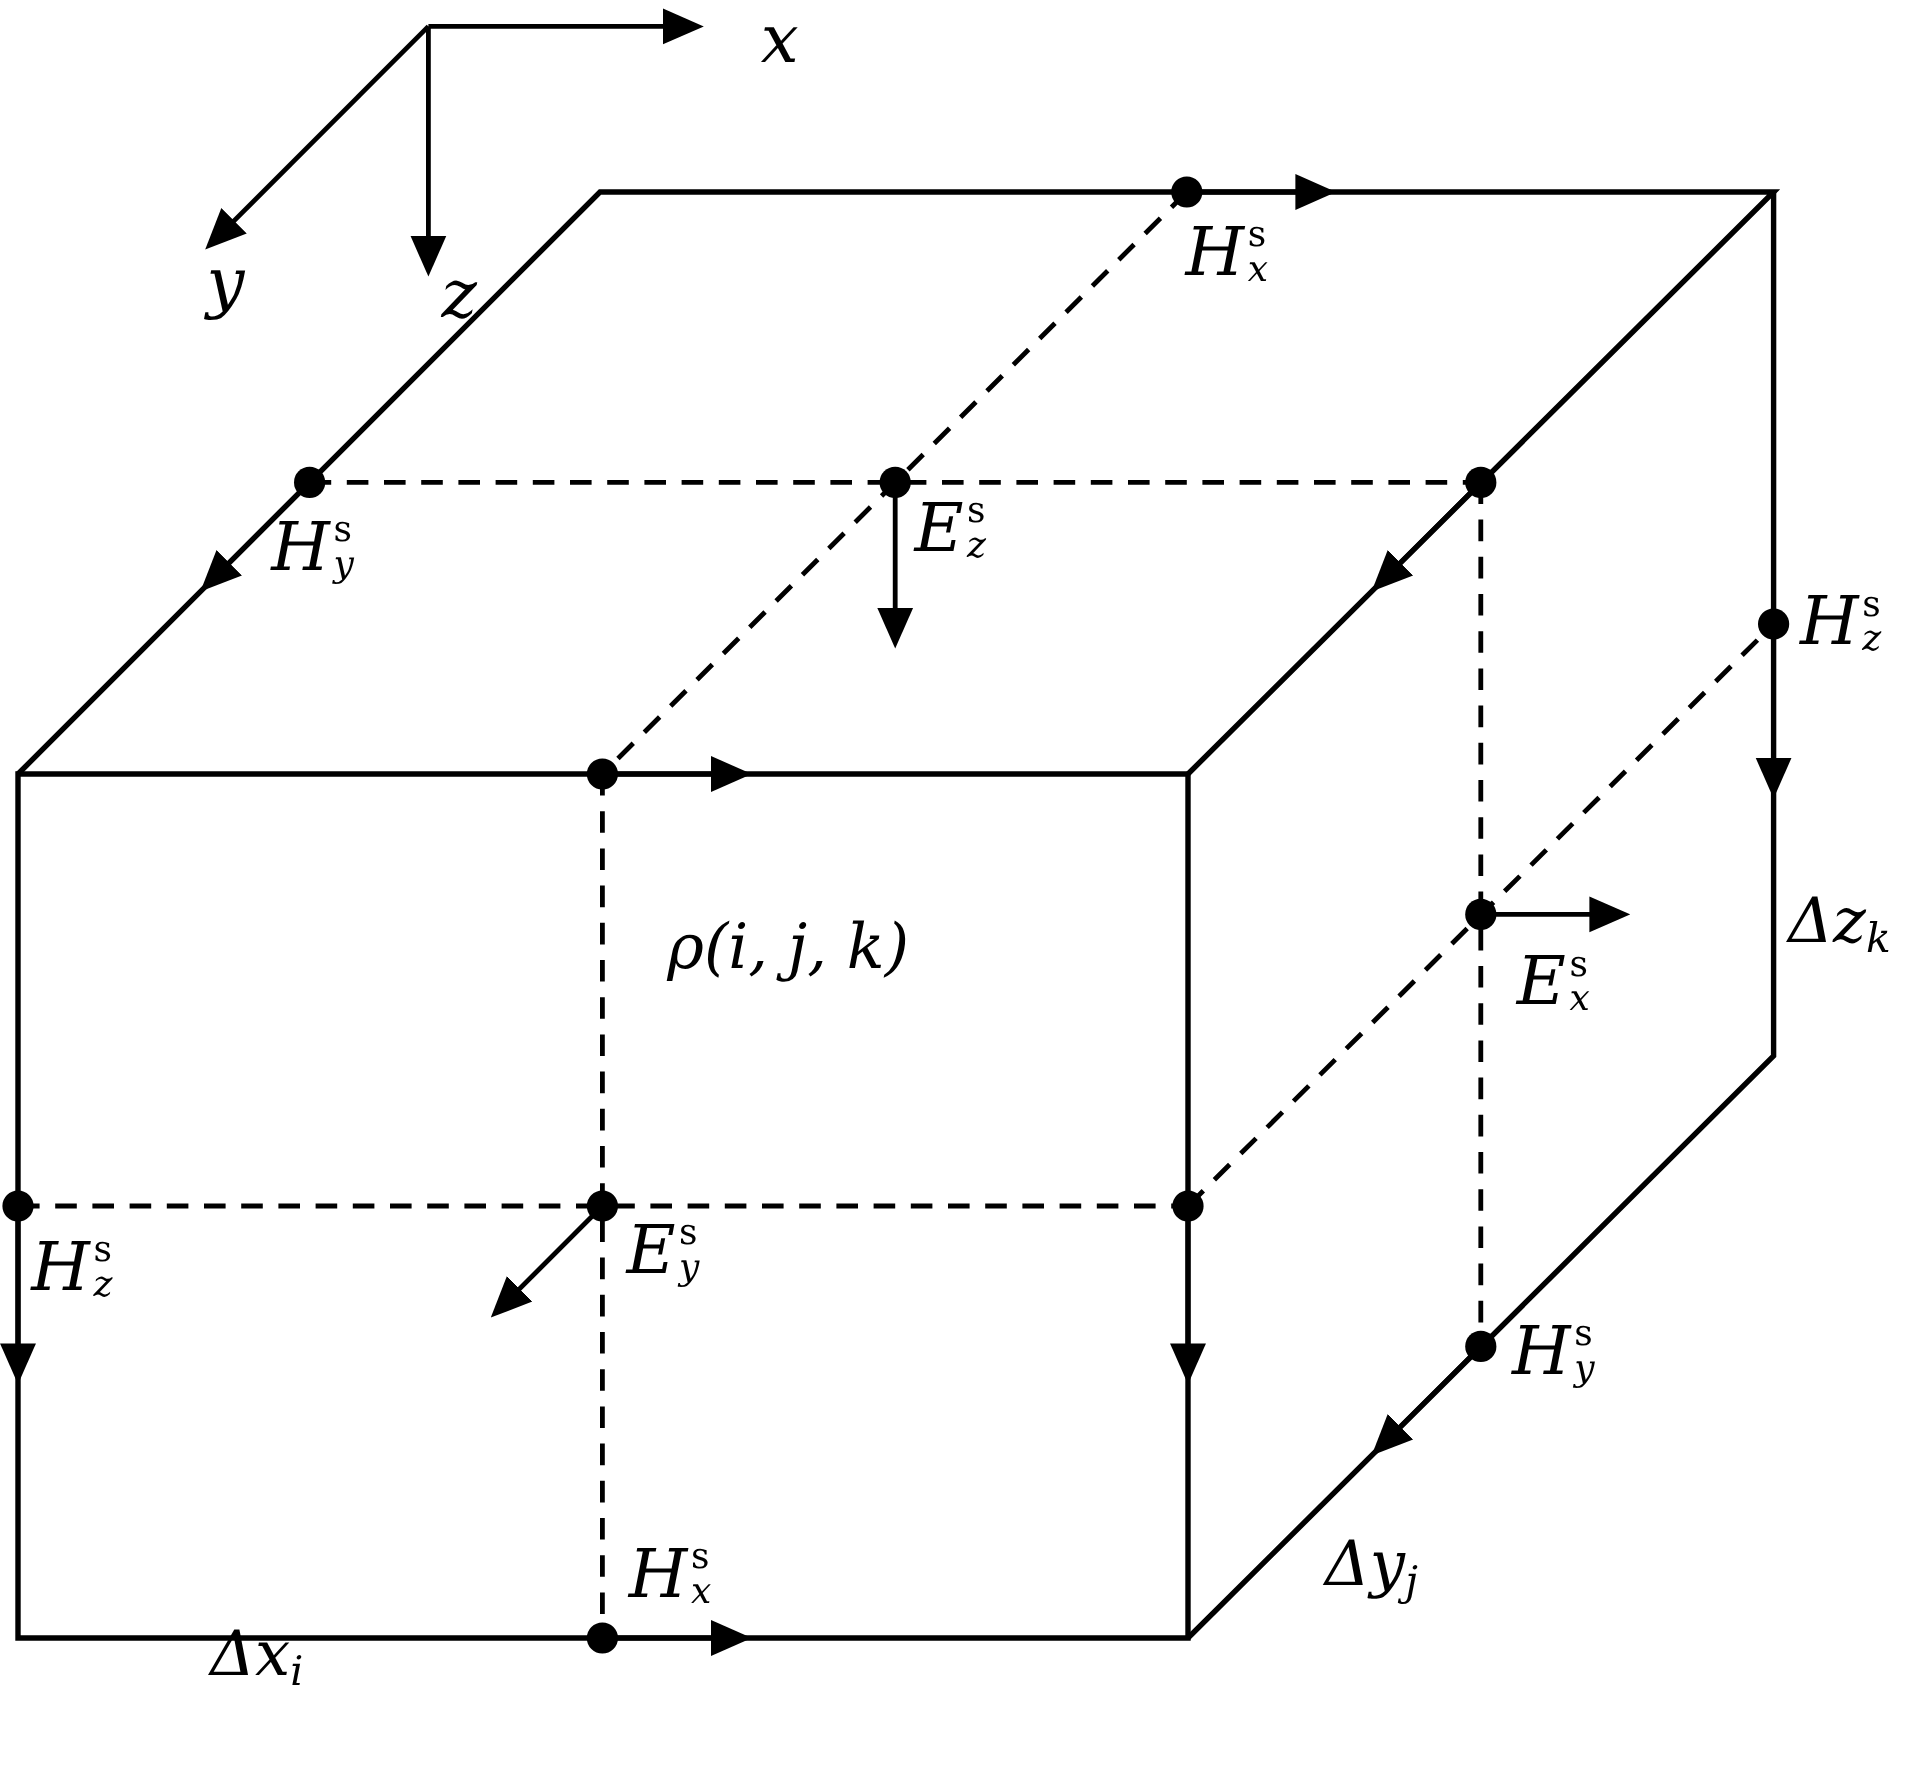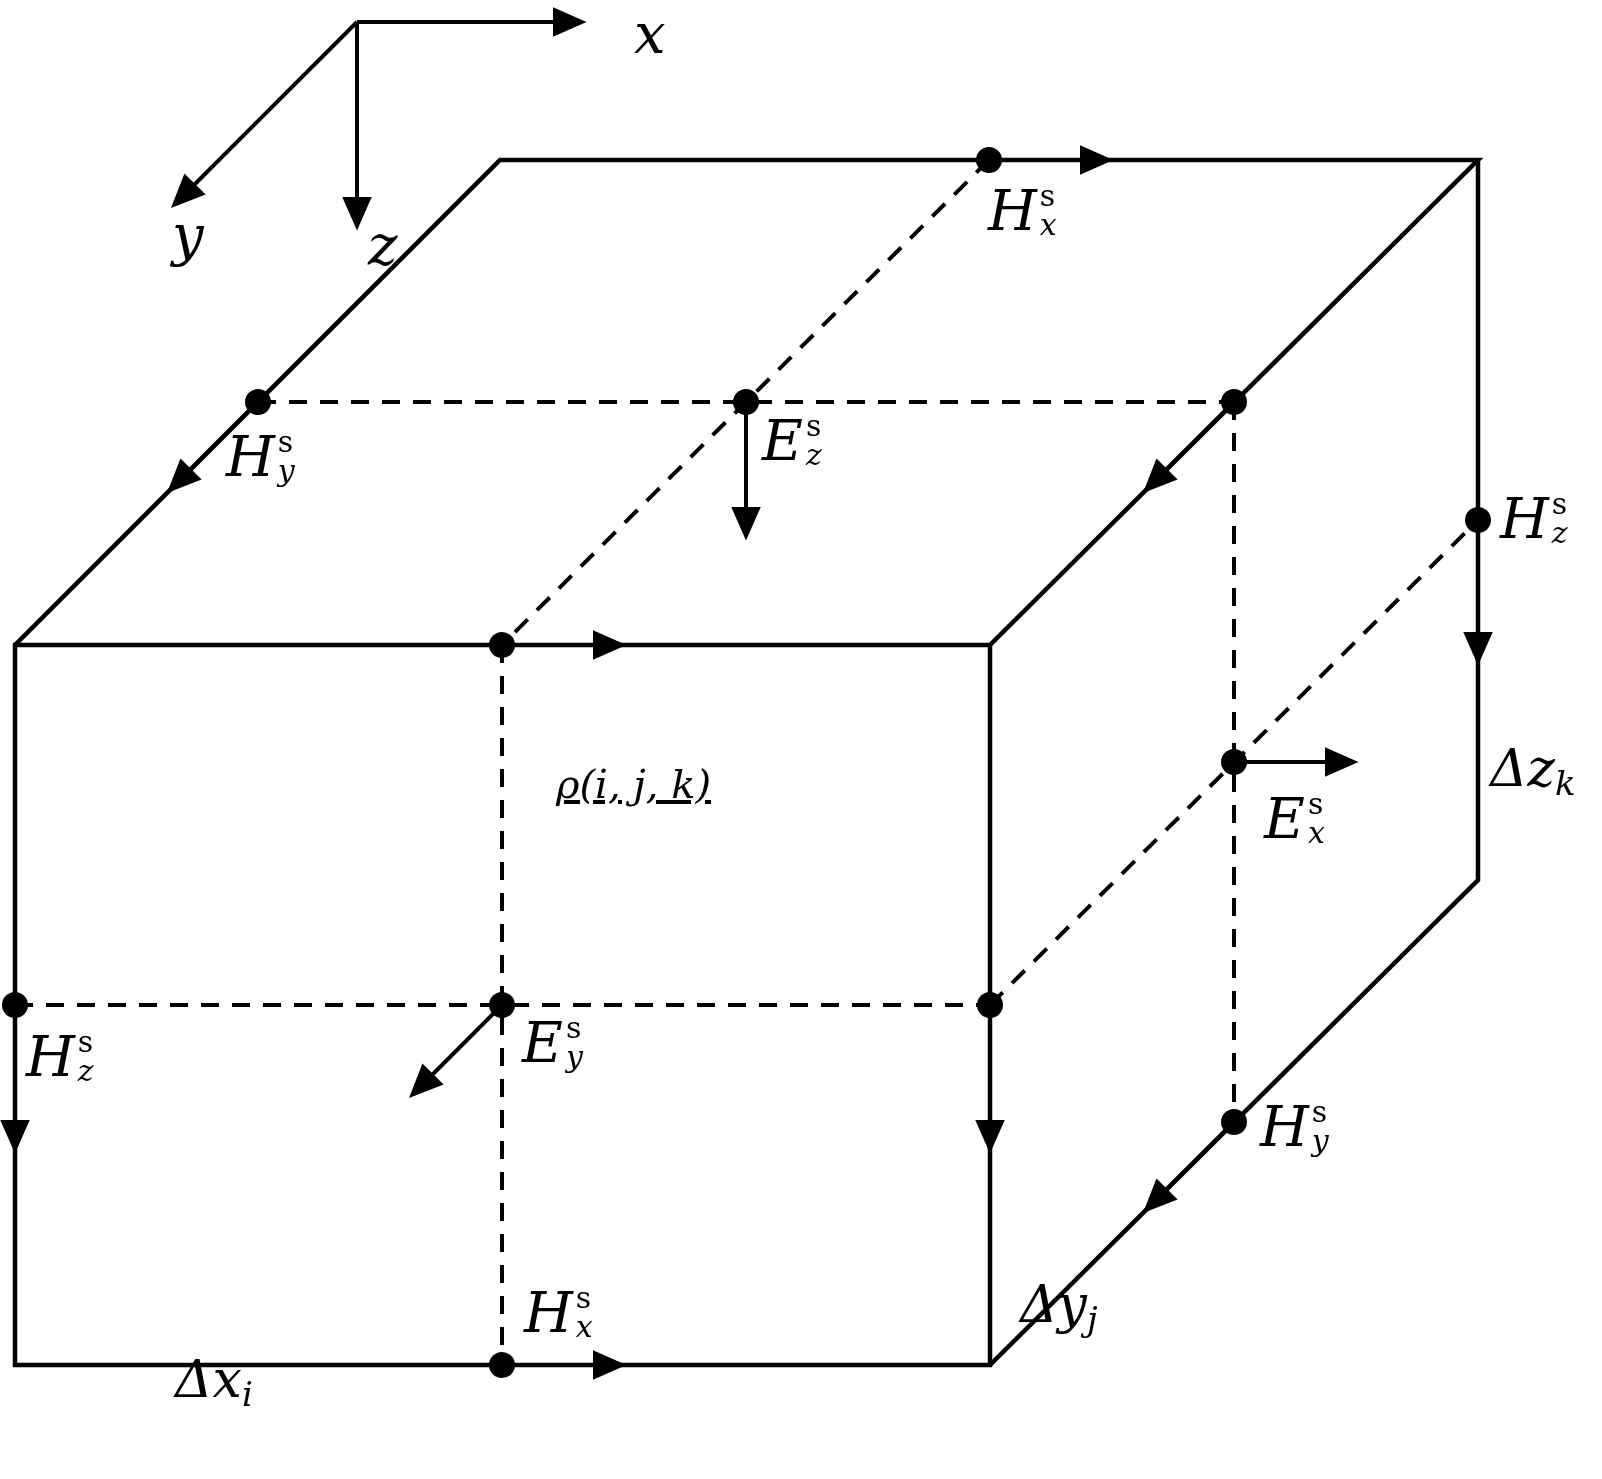--- a/index.html
+++ b/index.html
@@ -62,9 +62,8 @@
     line-height: 1;
   }
   .rho {
-    font-size: 40px;
-    line-height: 1;
-    text-decoration: underline;
+    font-size: 52px;
+    line-height: 1;
   }
 </style>
 </head>

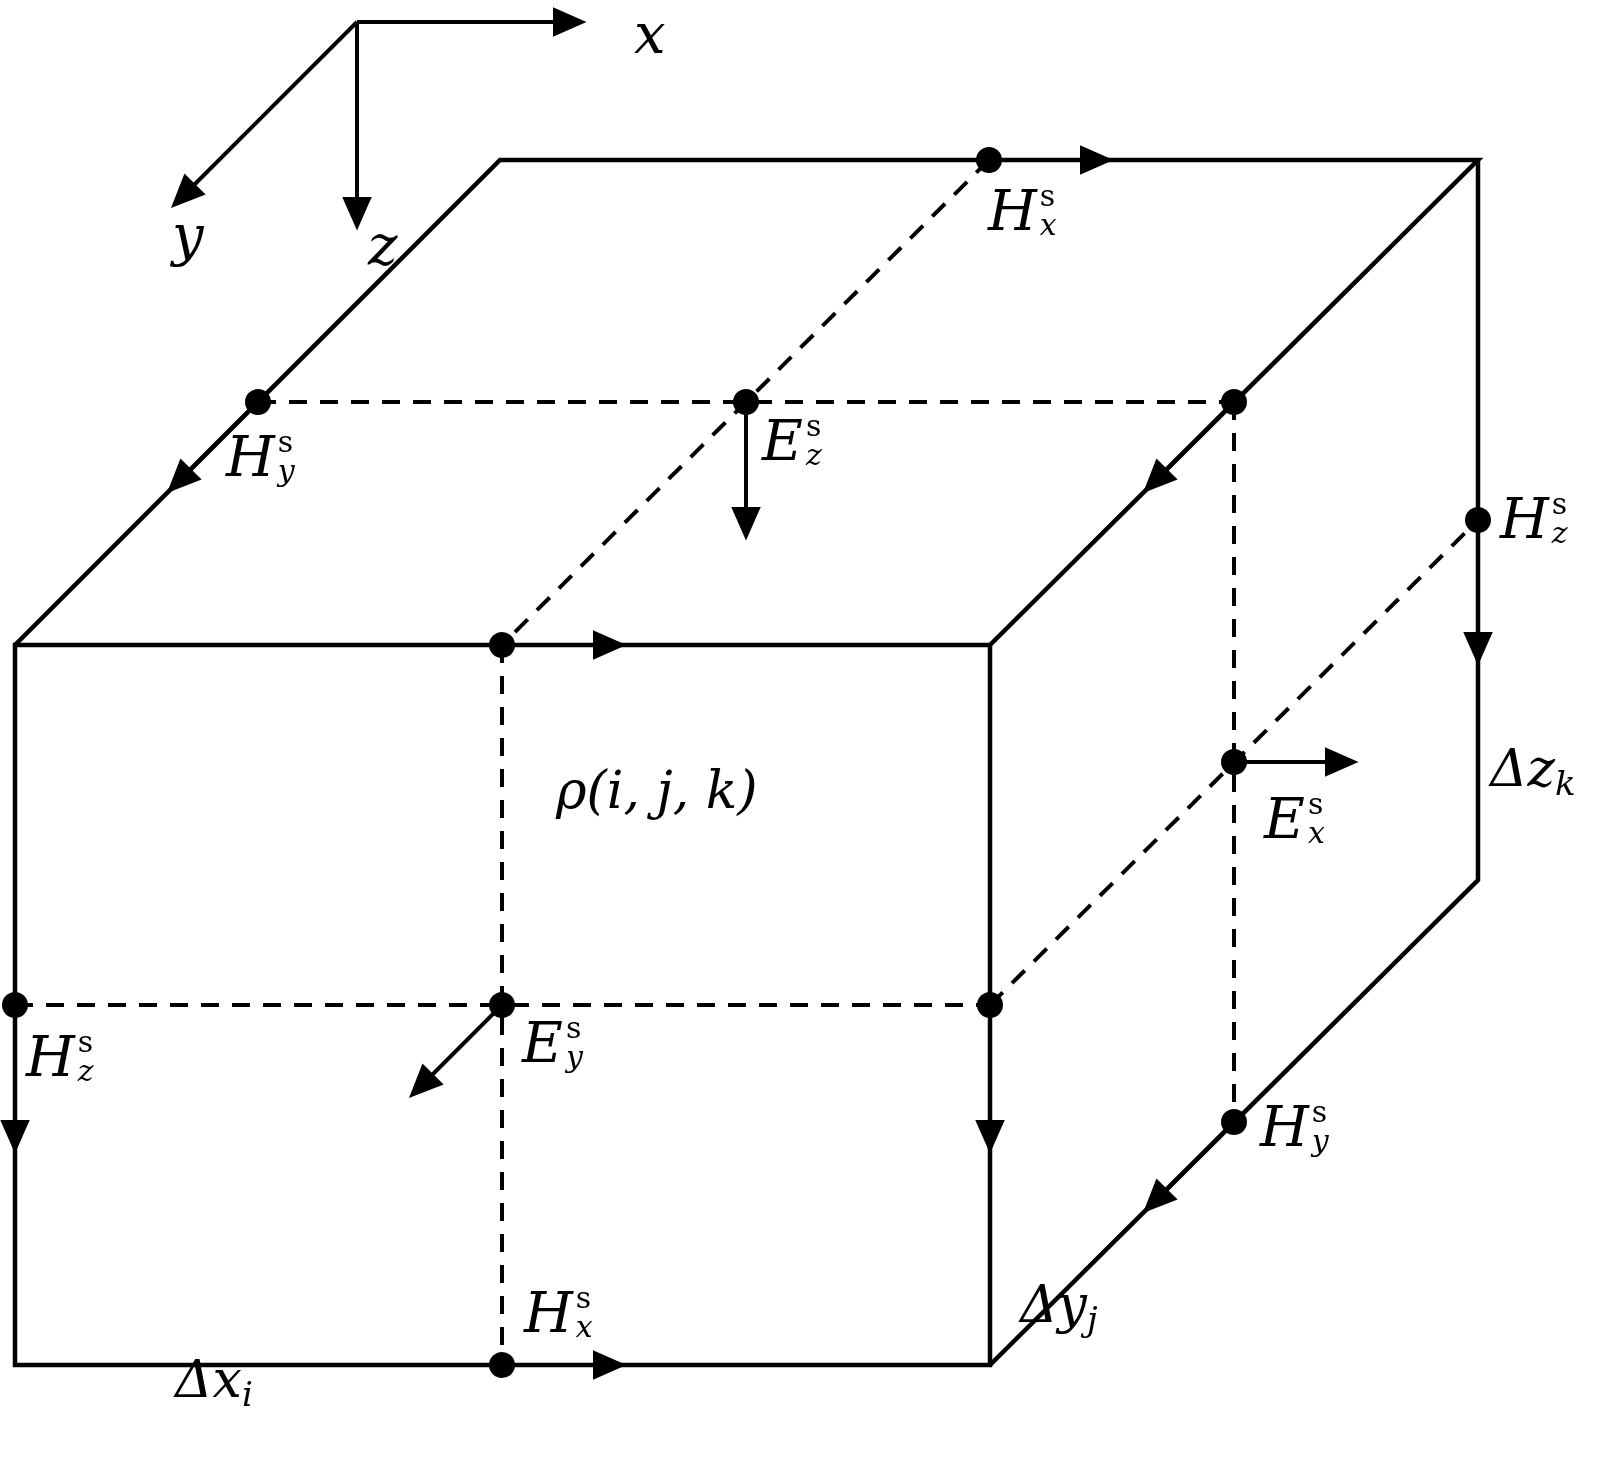--- a/index.html
+++ b/index.html
@@ -211,7 +211,7 @@
   <div class="lbl dim" style="left:175px; top:1353px">
     <span>Δx</span><span class="subsmall">i</span>
   </div>
-  <div class="lbl dim" style="left:1020px; top:1278px">
+  <div class="lbl dim" style="left:1104px; top:1278px">
     <span>Δy</span><span class="subsmall">j</span>
   </div>
   <div class="lbl dim" style="left:1490px; top:742px">

